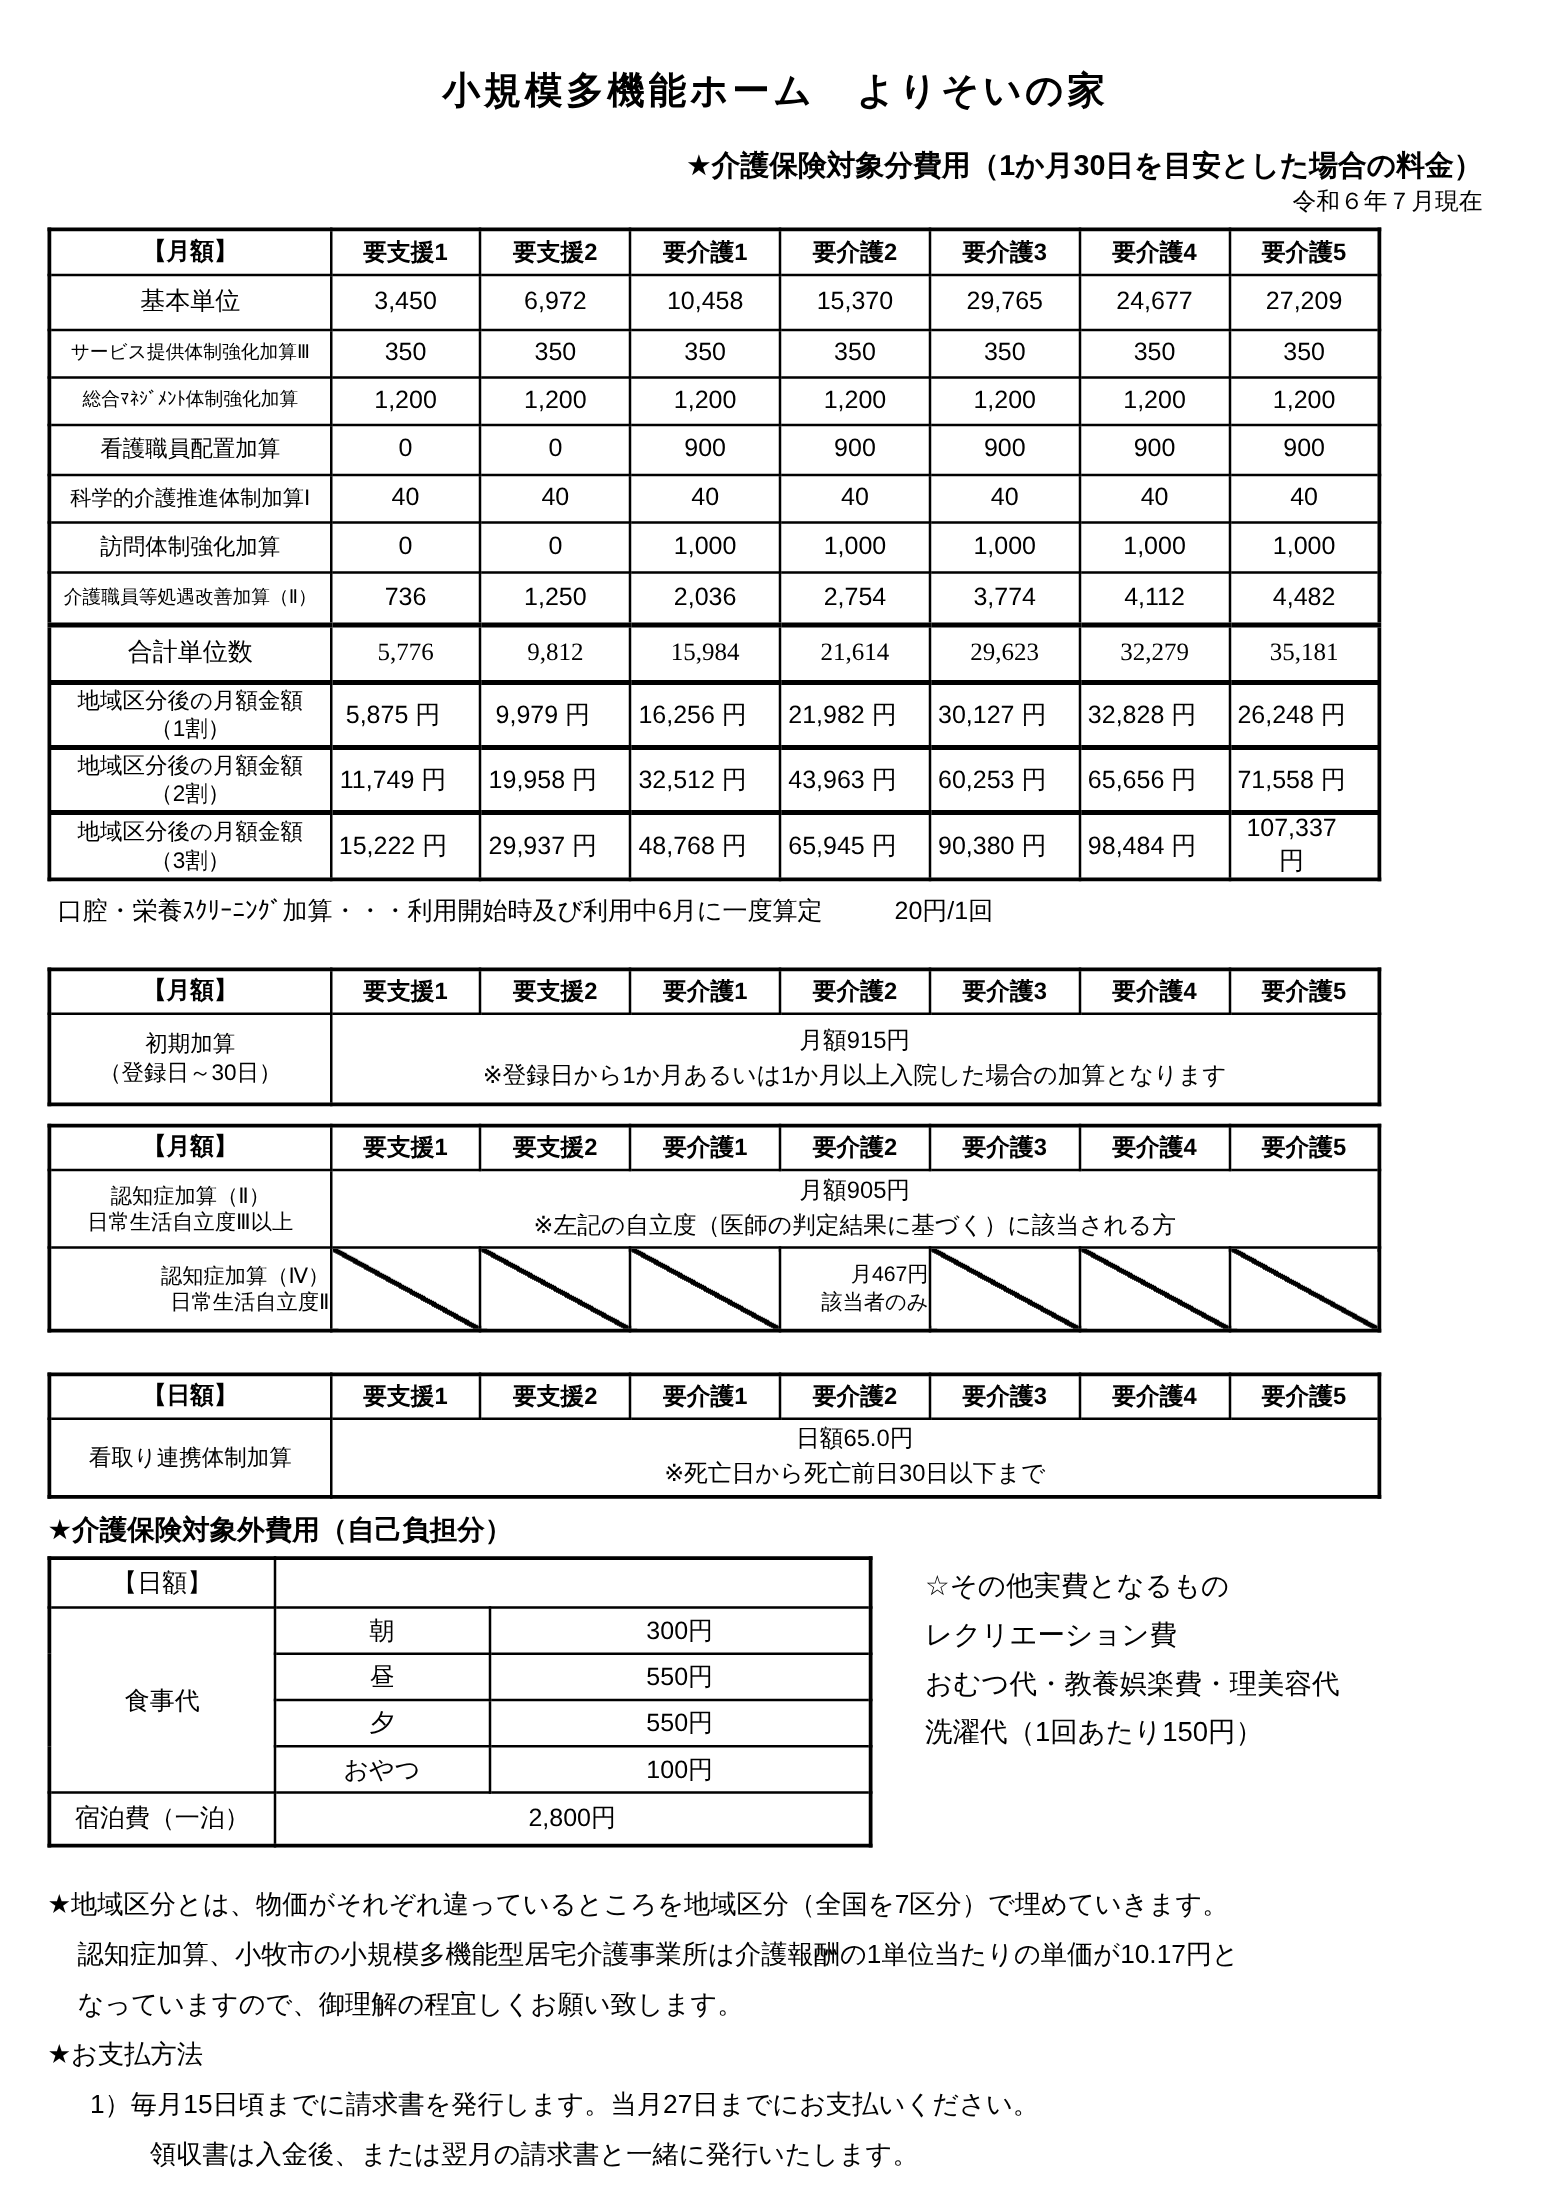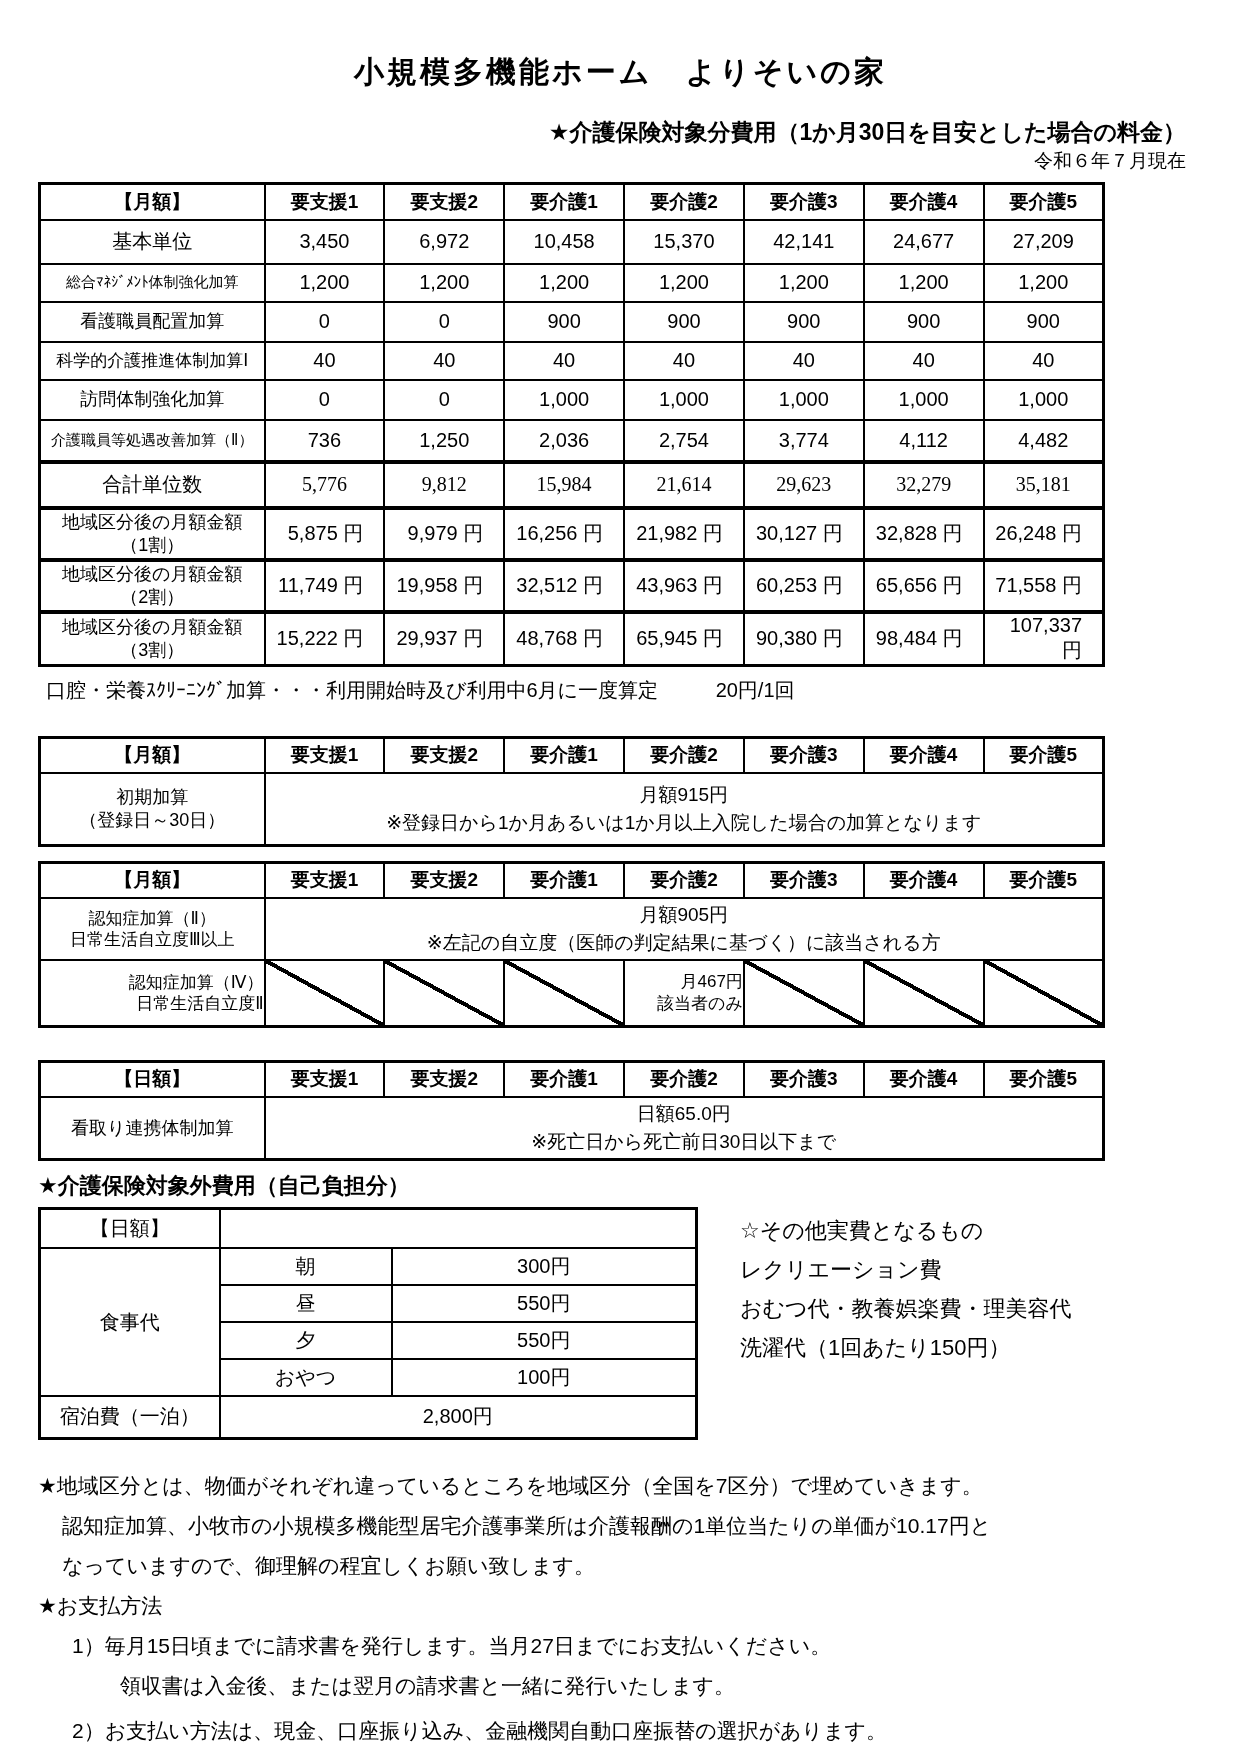--- a/index.html
+++ b/index.html
@@ -139,7 +139,7 @@
       <td>6,972</td>
       <td>10,458</td>
       <td>15,370</td>
-      <td>42,141</td>
+      <td>29,765</td>
       <td>24,677</td>
       <td>27,209</td>
     </tr>

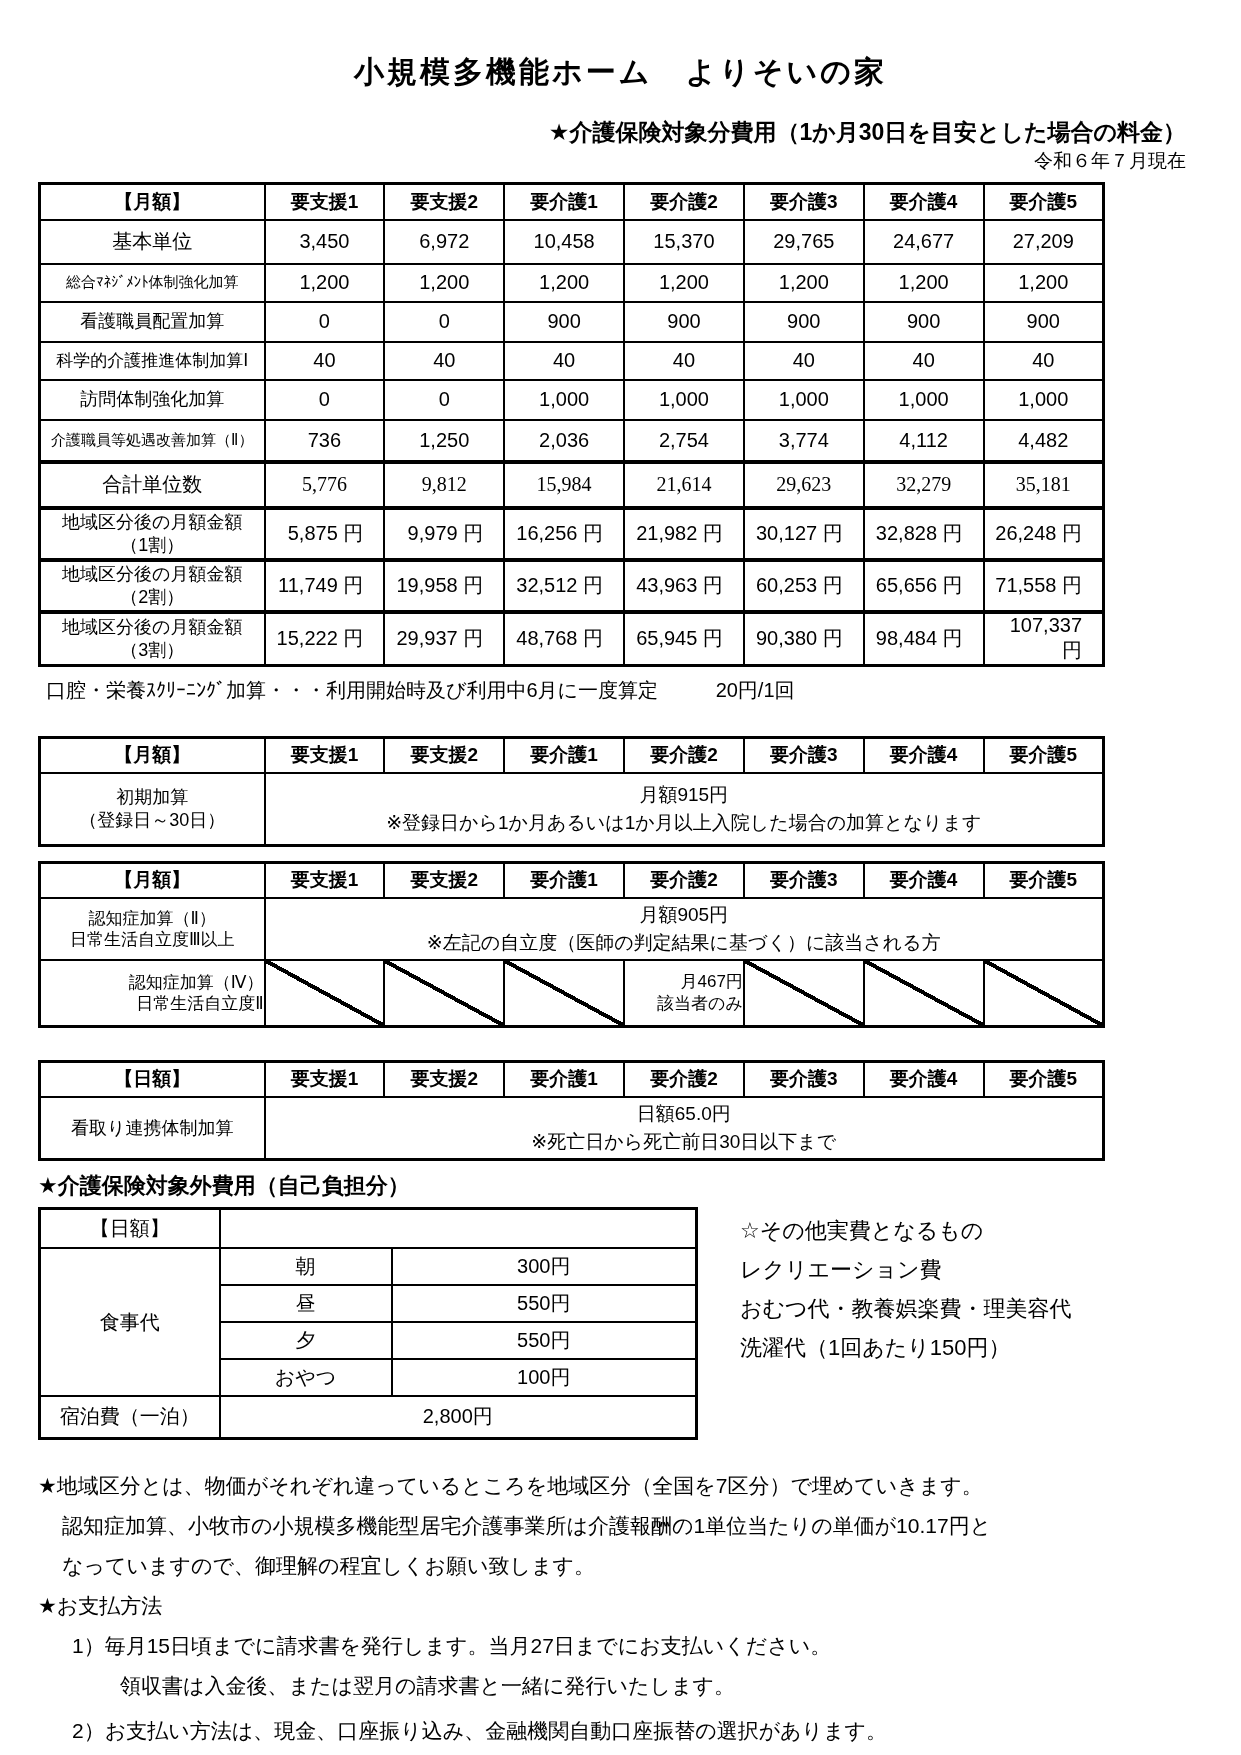--- a/index.html
+++ b/index.html
@@ -144,6 +144,16 @@
       <td>27,209</td>
     </tr>
     <tr class="h38">
+      <td class="lab sm">サービス提供体制強化加算Ⅲ</td>
+      <td>350</td>
+      <td>350</td>
+      <td>350</td>
+      <td>350</td>
+      <td>350</td>
+      <td>350</td>
+      <td>350</td>
+    </tr>
+    <tr class="h38">
       <td class="lab sm">総合ﾏﾈｼﾞﾒﾝﾄ体制強化加算</td>
       <td>1,200</td>
       <td>1,200</td>

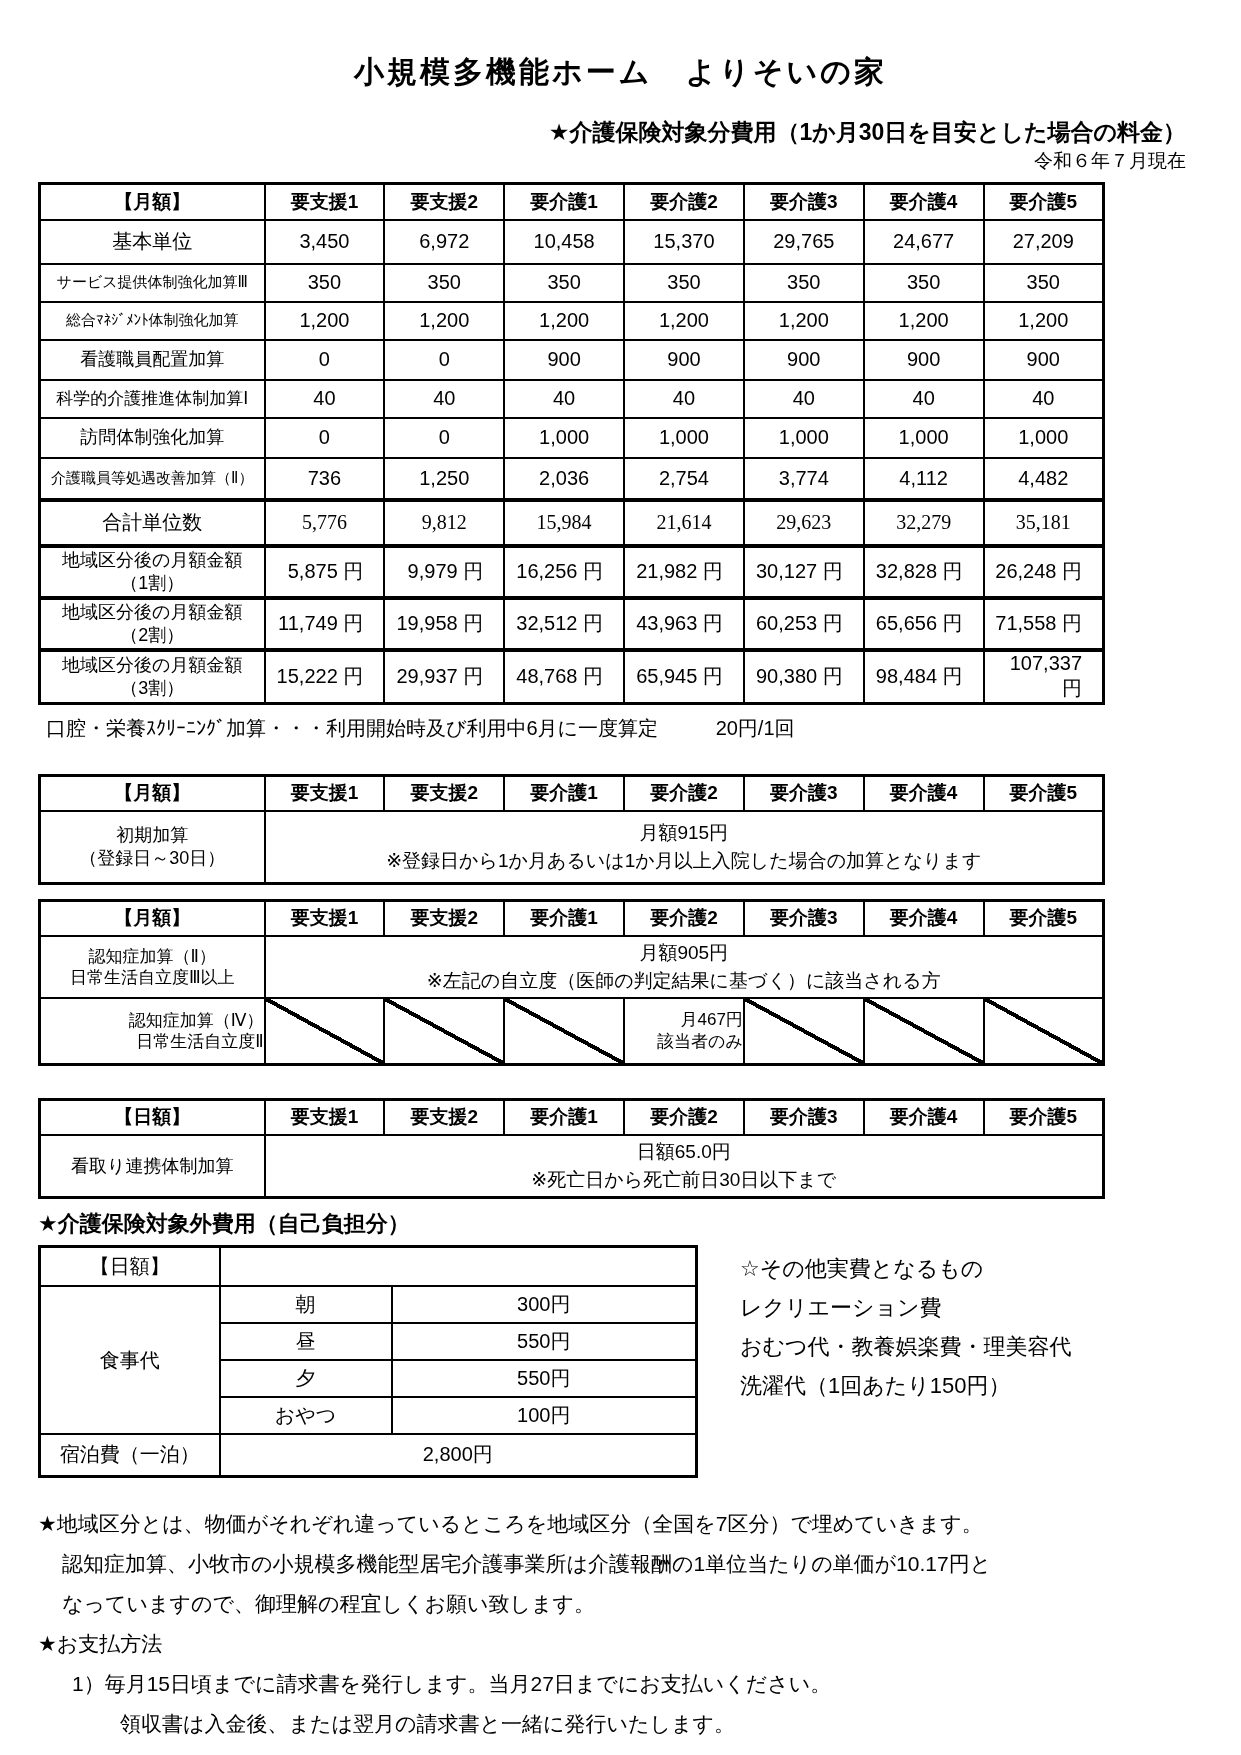--- a/index.html
+++ b/index.html
@@ -50,7 +50,7 @@
   td.sm2 { font-size:17px !important; }
   td.lab18 { font-size:18px !important; }
   tr.thick-top td { border-top-width:4px; }
-  tr.money td.val { text-align:right; padding-right:20px; }
+  tr.money td.val { text-align:center; padding-right:20px; }
   td.merged { line-height:1.45; font-size:19px !important; }
   td.merged .l1 { font-size:19px; }
   td.merged .l2 { font-size:19px; }

